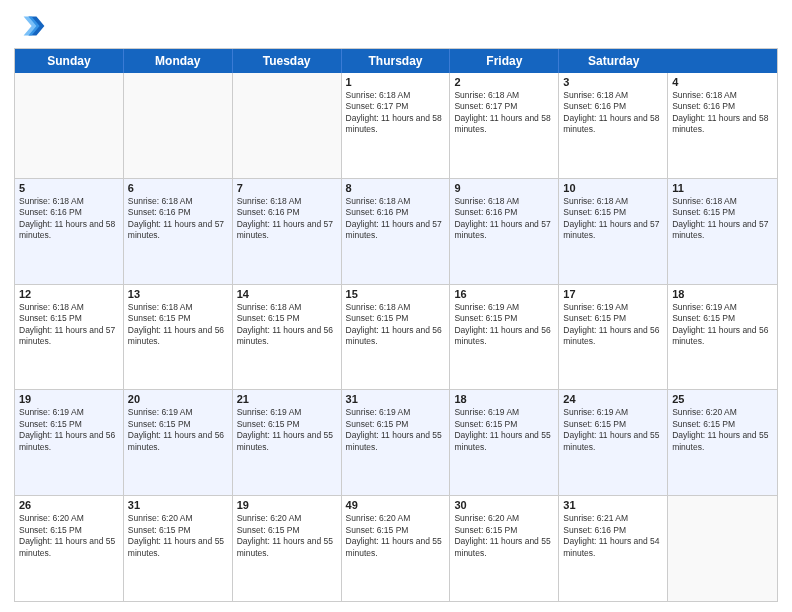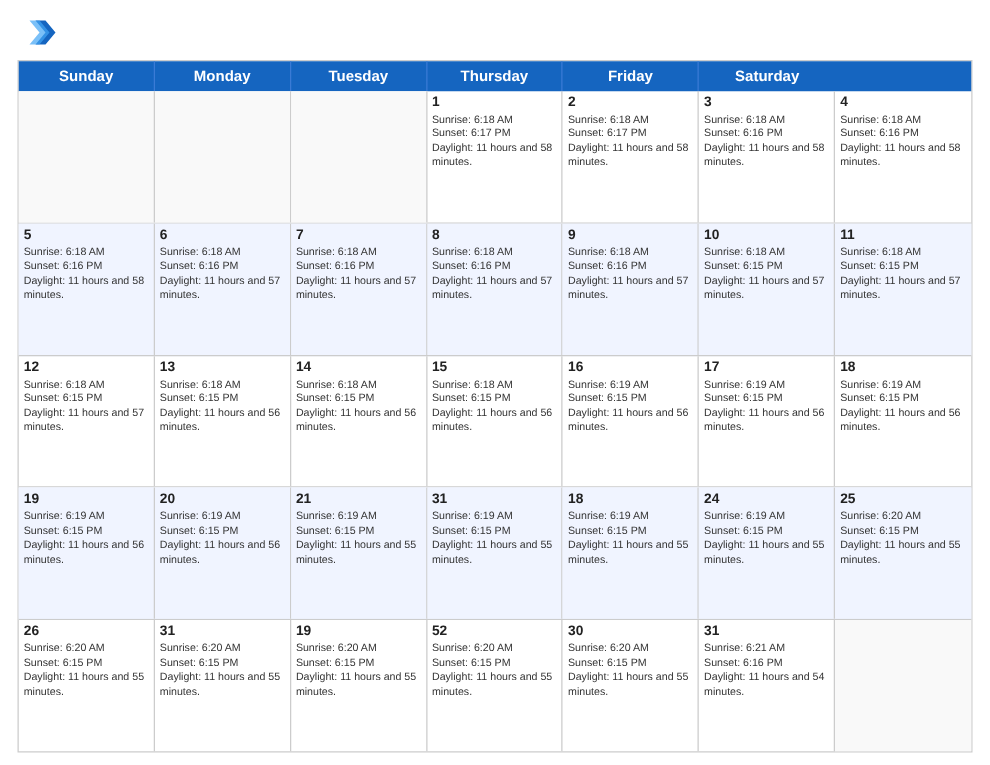--- a/index.html
+++ b/index.html
@@ -277,7 +277,7 @@
             <div class="day-info">Sunrise: 6:20 AM<br>Sunset: 6:15 PM<br>Daylight: 11 hours and 55 minutes.</div>
           </div>
           <div class="cal-cell">
-            <div class="day-number">52</div>
+            <div class="day-number">49</div>
             <div class="day-info">Sunrise: 6:20 AM<br>Sunset: 6:15 PM<br>Daylight: 11 hours and 55 minutes.</div>
           </div>
           <div class="cal-cell">

